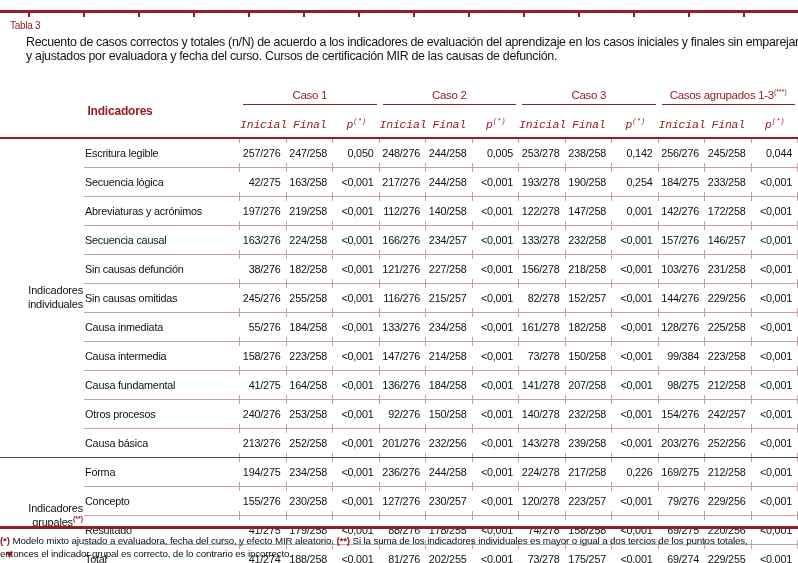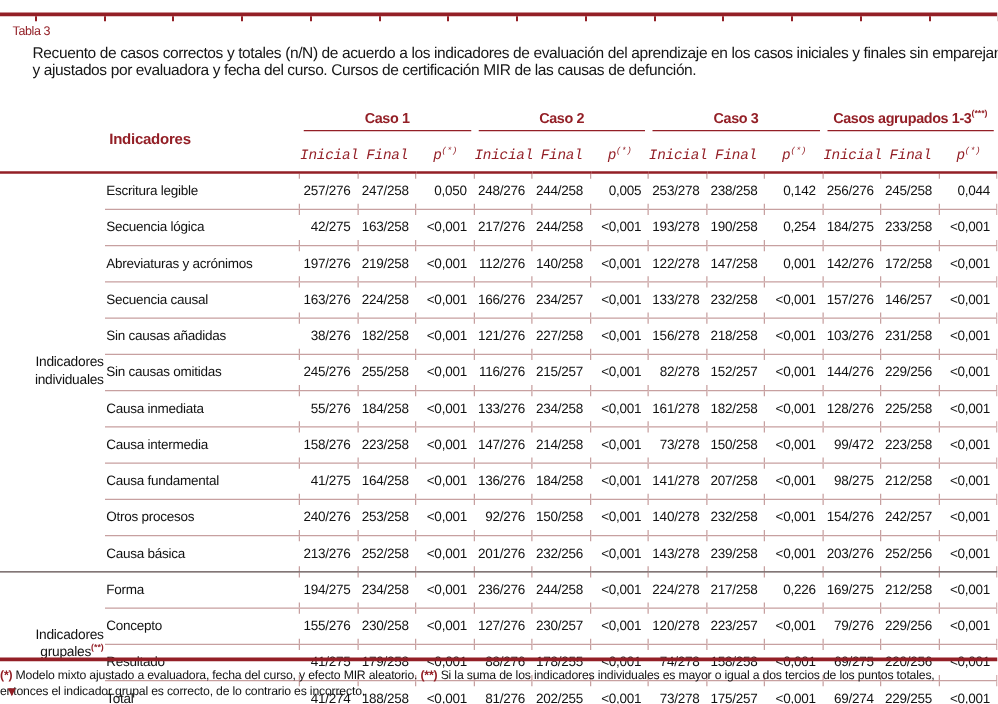--- a/index.html
+++ b/index.html
@@ -22,7 +22,7 @@
   .th-ind{color:var(--accent);font-weight:bold;font-size:12px;text-align:center;border-bottom:2px solid var(--accent);}
   .th-case{vertical-align:top;padding-top:2px;height:24px;}
   .th-case .cu{margin:0 3px;padding:2px 0 3px;border-bottom:1.5px solid var(--accent);color:var(--accent);
-    font-weight:bold;font-size:11.5px;text-align:center;white-space:nowrap;letter-spacing:-0.3px;}
+    font-weight:normal;font-size:11.5px;text-align:center;white-space:nowrap;letter-spacing:-0.3px;}
   .th-sub{color:var(--accent);font-style:italic;font-size:11.5px;text-align:center;border-bottom:2px solid var(--accent);height:26px;font-family:Liberation Mono, monospace;}
 
   tbody td{height:26px;font-size:10.8px;color:#111;border-bottom:1px solid var(--rose);}

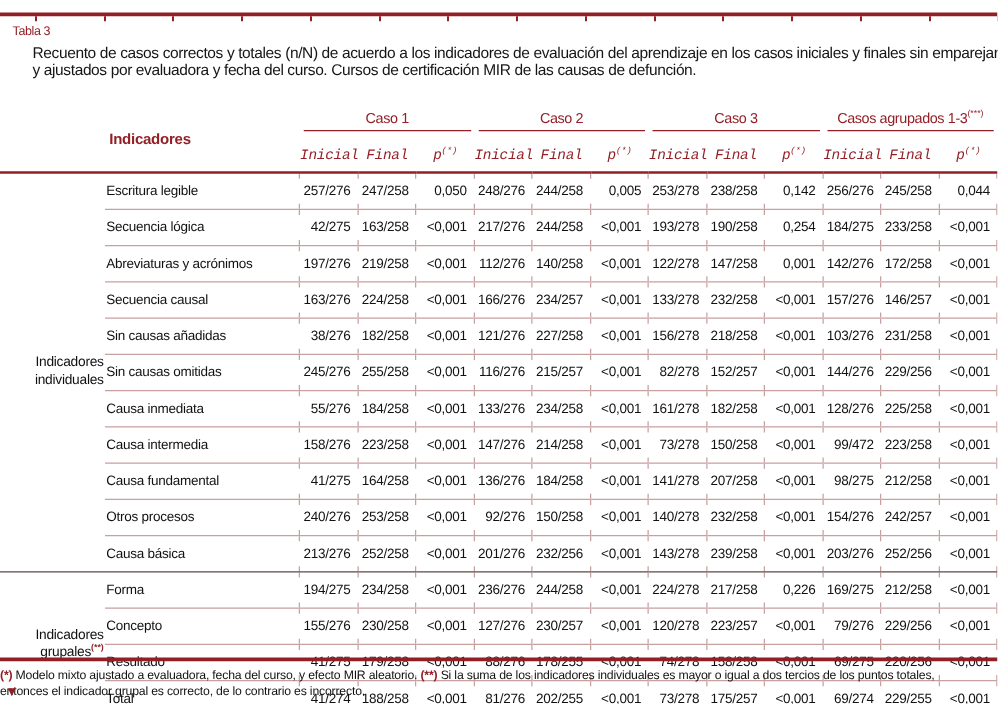--- a/index.html
+++ b/index.html
@@ -162,7 +162,7 @@
           <td class="val tickR">&lt;0,001</td>
         </tr>
         <tr>
-          <td class="rowlabel tickR">Sin causas añadidas</td>
+          <td class="rowlabel tickR">Sin causas defunción</td>
           <td class="val tickR">38/276</td>
           <td class="val tickR">182/258</td>
           <td class="val tickR">&lt;0,001</td>

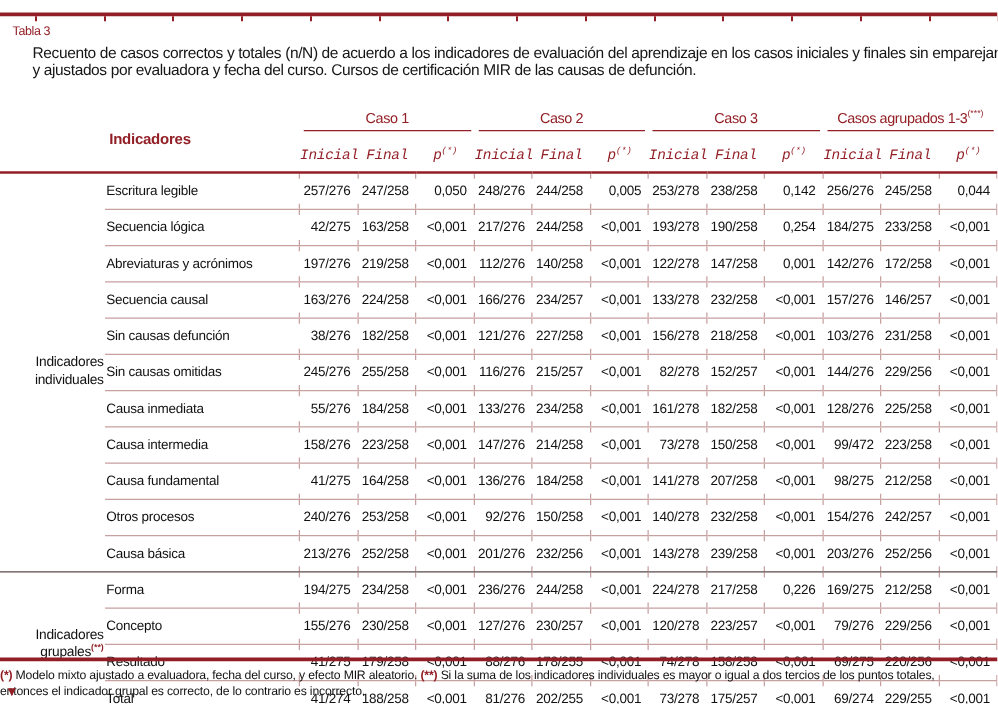--- a/index.html
+++ b/index.html
@@ -217,7 +217,7 @@
           <td class="val tickR">73/278</td>
           <td class="val tickR">150/258</td>
           <td class="val tickR">&lt;0,001</td>
-          <td class="val tickR">99/472</td>
+          <td class="val tickR">99/384</td>
           <td class="val tickR">223/258</td>
           <td class="val tickR">&lt;0,001</td>
         </tr>

